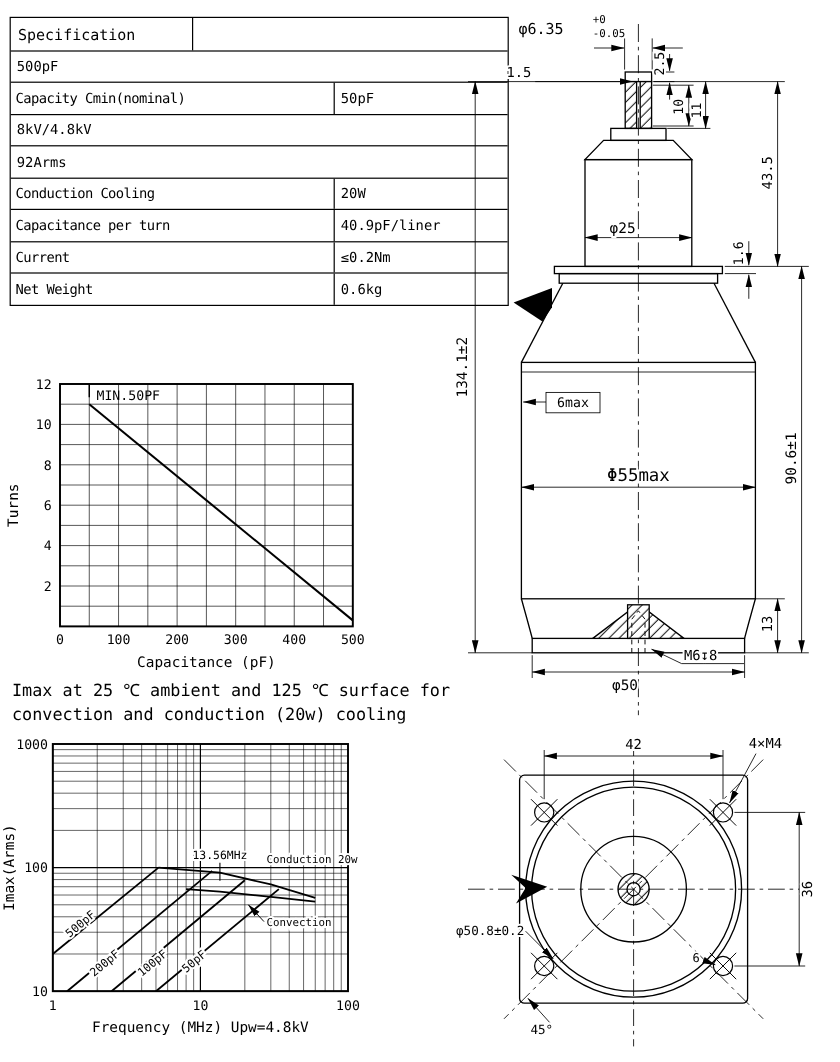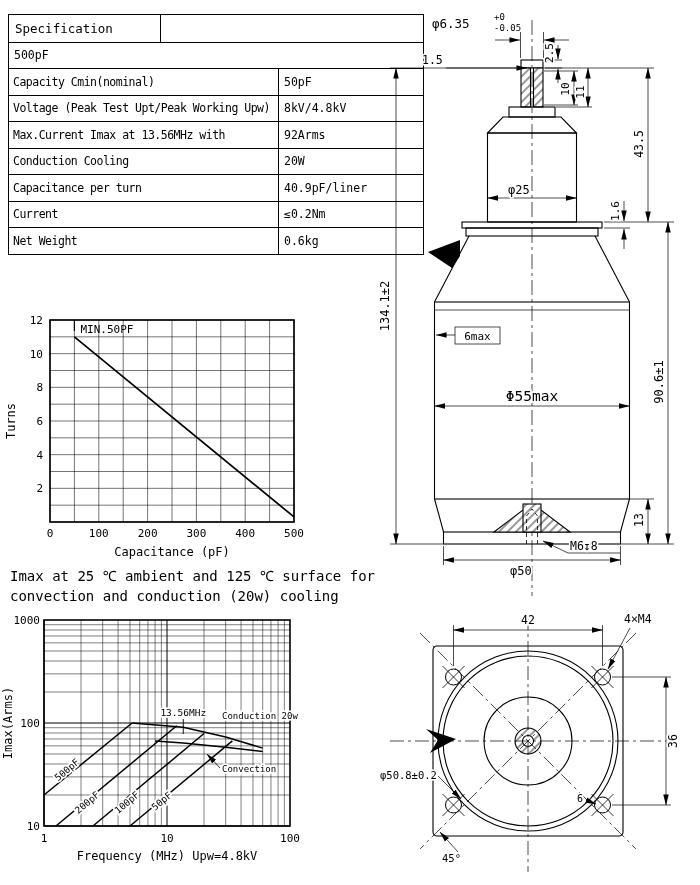--- a/index.html
+++ b/index.html
@@ -43,7 +43,6 @@
     <div class="sv">50pF</div>
   </div>
   <div class="srow">
-    <div class="sl">Voltage (Peak Test Upt/Peak Working Upw)</div>
     <div class="sv">8kV/4.8kV</div>
   </div>
   <div class="srow">

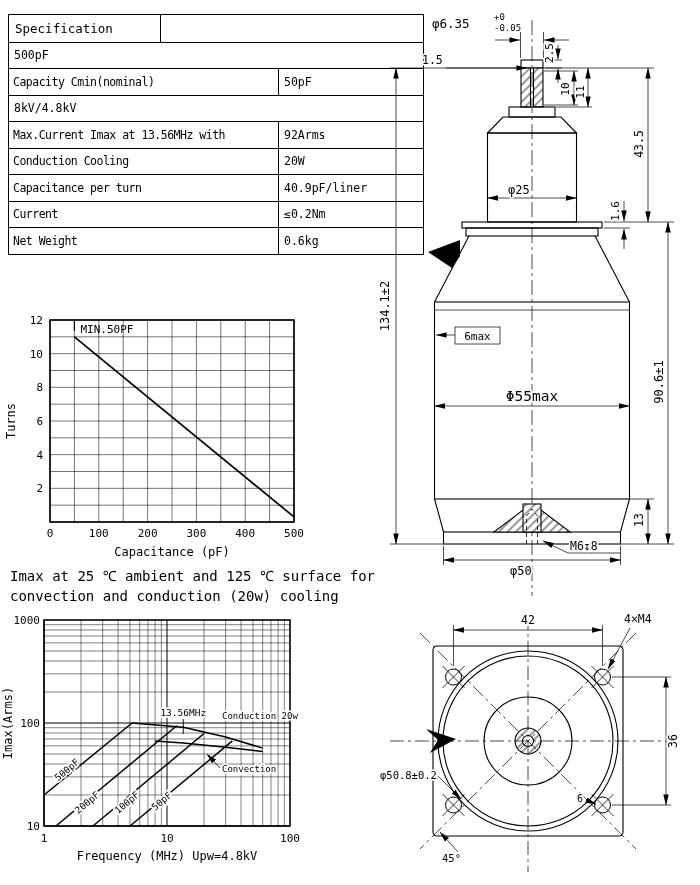--- a/index.html
+++ b/index.html
@@ -46,7 +46,6 @@
     <div class="sv">8kV/4.8kV</div>
   </div>
   <div class="srow">
-    <div class="sl">Max.Current Imax at 13.56MHz with</div>
     <div class="sv">92Arms</div>
   </div>
   <div class="srow">

